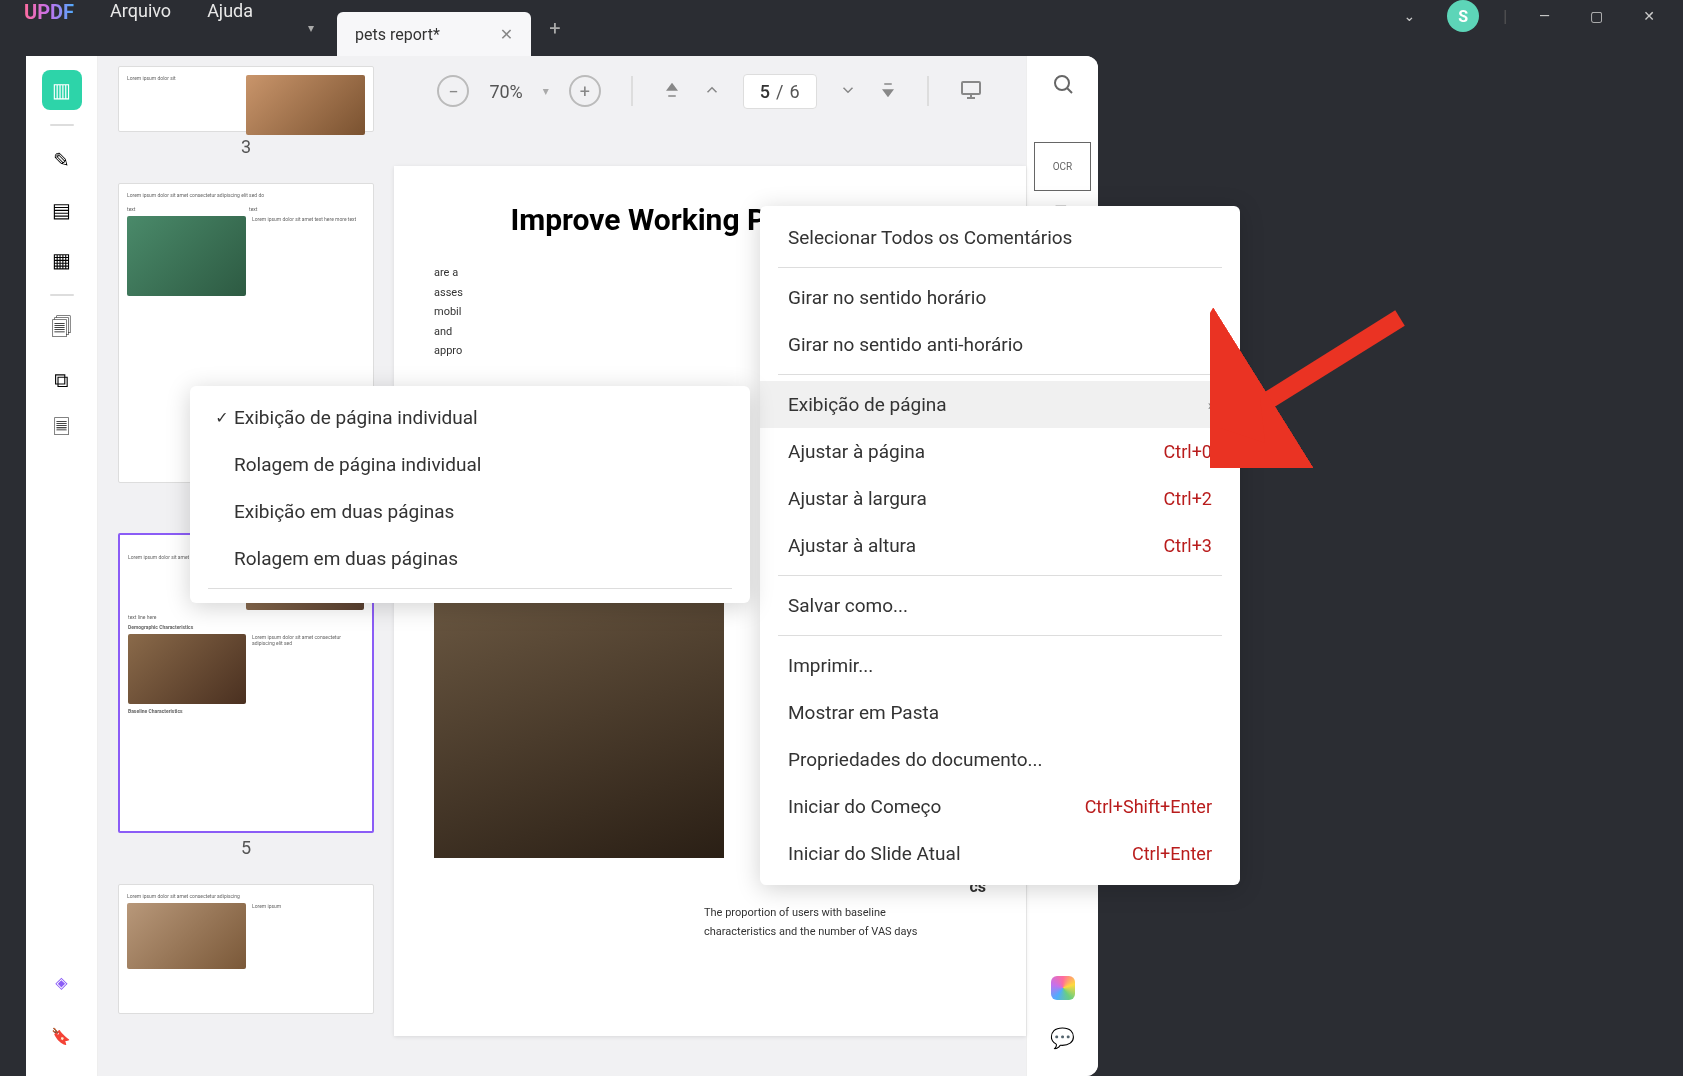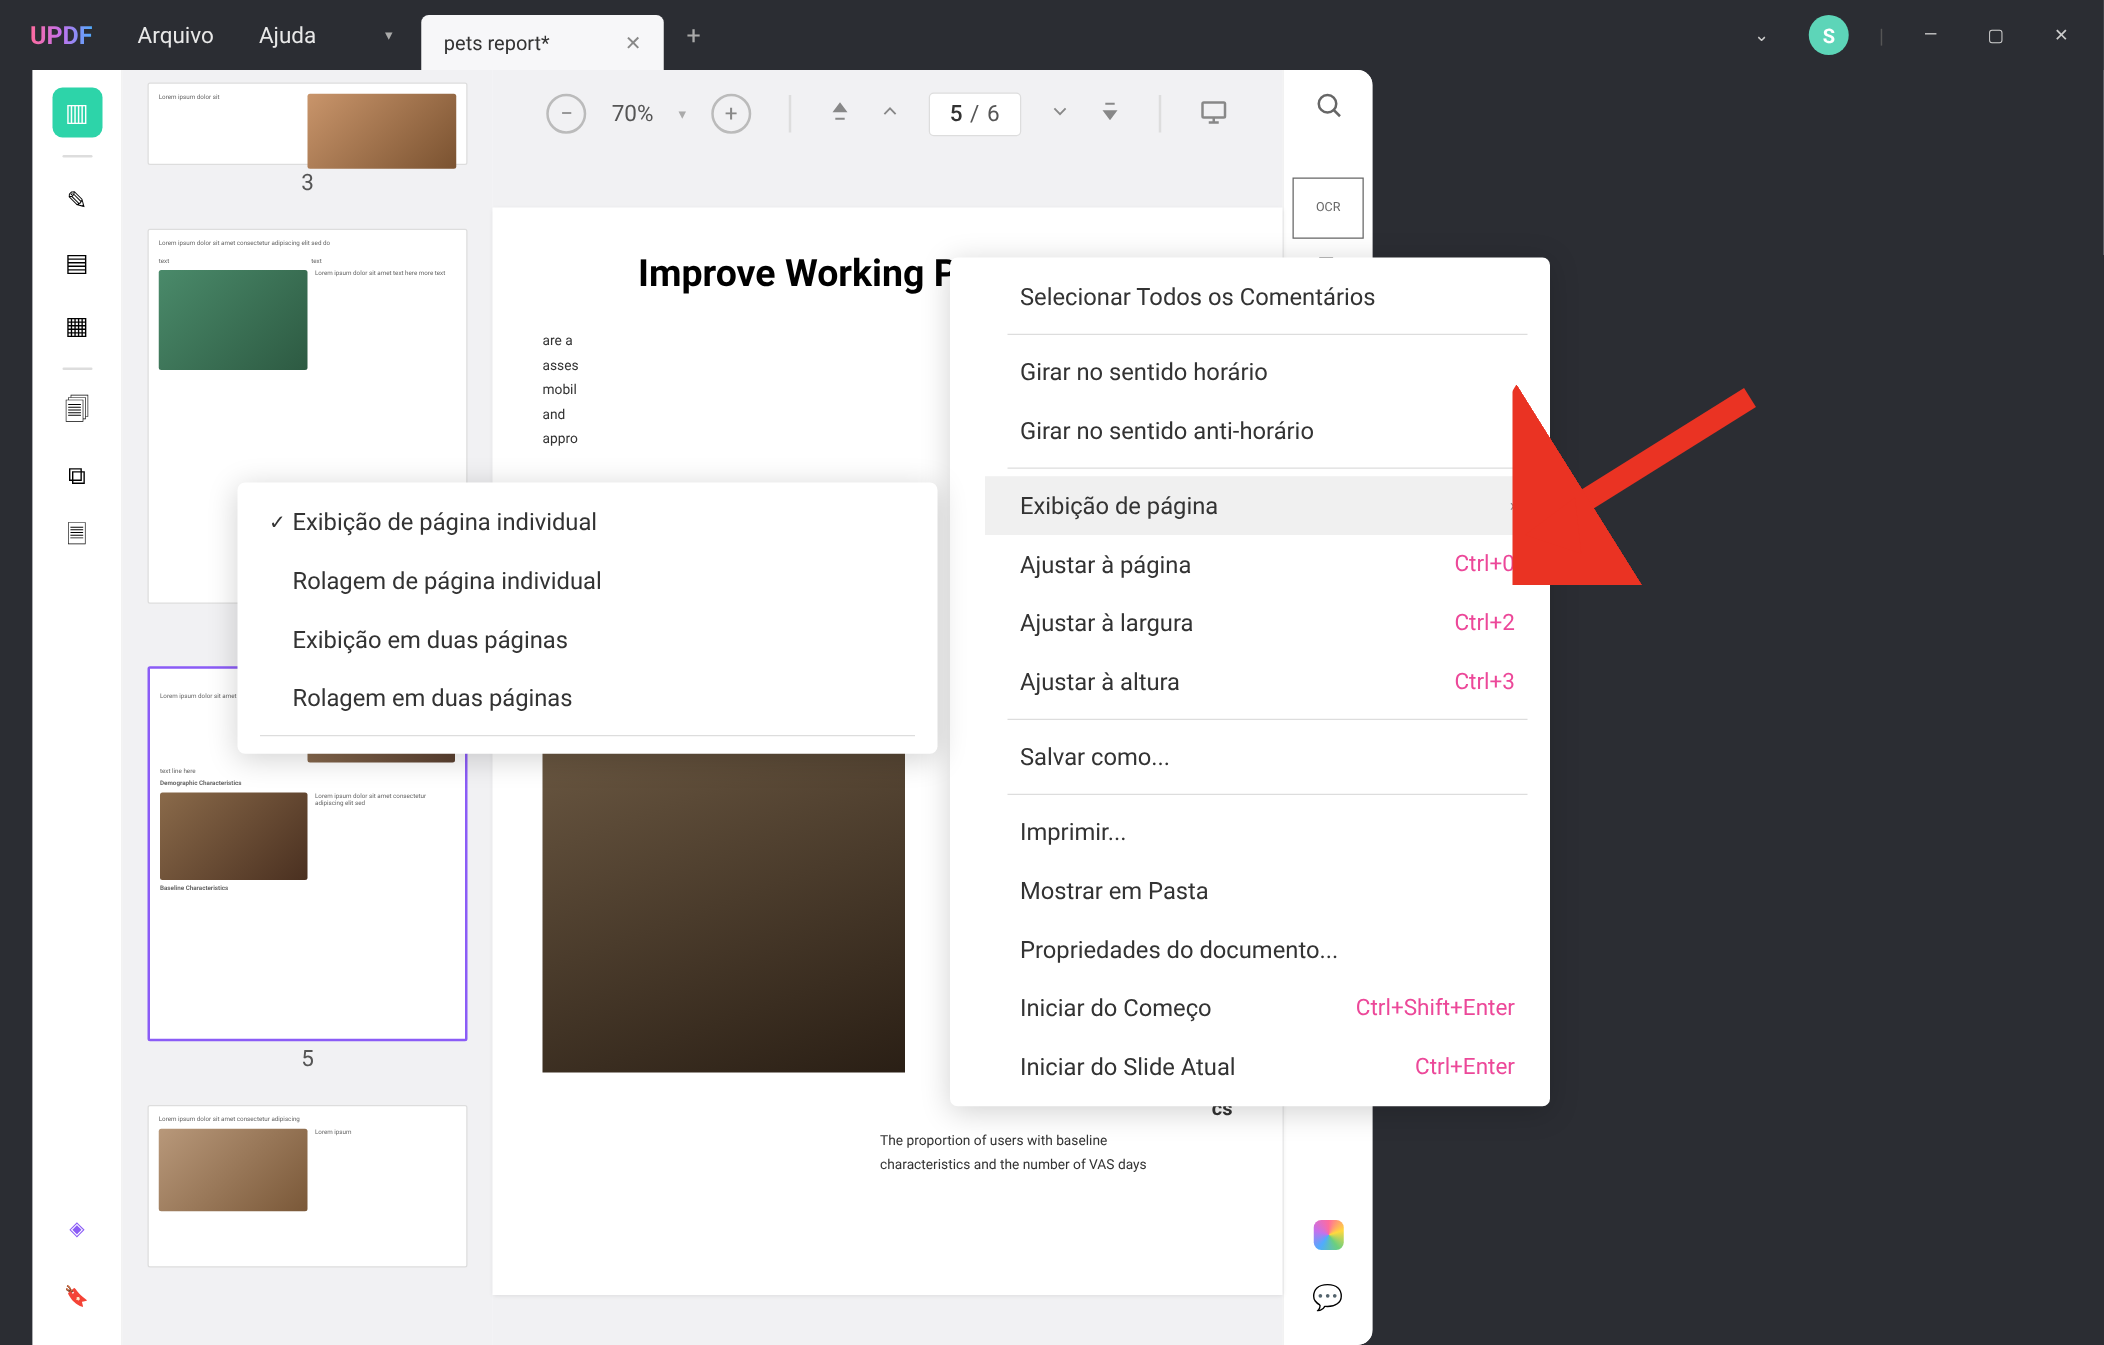--- a/index.html
+++ b/index.html
@@ -6,7 +6,7 @@
 body { background:#2b2d33; overflow:hidden; width:1683px; height:1076px; position:relative; }
 
 
-.titlebar { height:56px; background:#2b2d33; display:flex; align-items:center; color:#e8e8e8; }
+.titlebar { height:56px; background:#2b2d33; display:flex; align-items:flex-start; color:#e8e8e8; }
 .logo { margin-left:24px; font-weight:bold; font-size:20px; background:linear-gradient(90deg,#ff6b9d,#c471ed,#4facfe); -webkit-background-clip:text; -webkit-text-fill-color:transparent; }
 .menu-items { display:flex; margin-left:36px; gap:36px; }
 .menu-item { font-size:18px; cursor:pointer; }

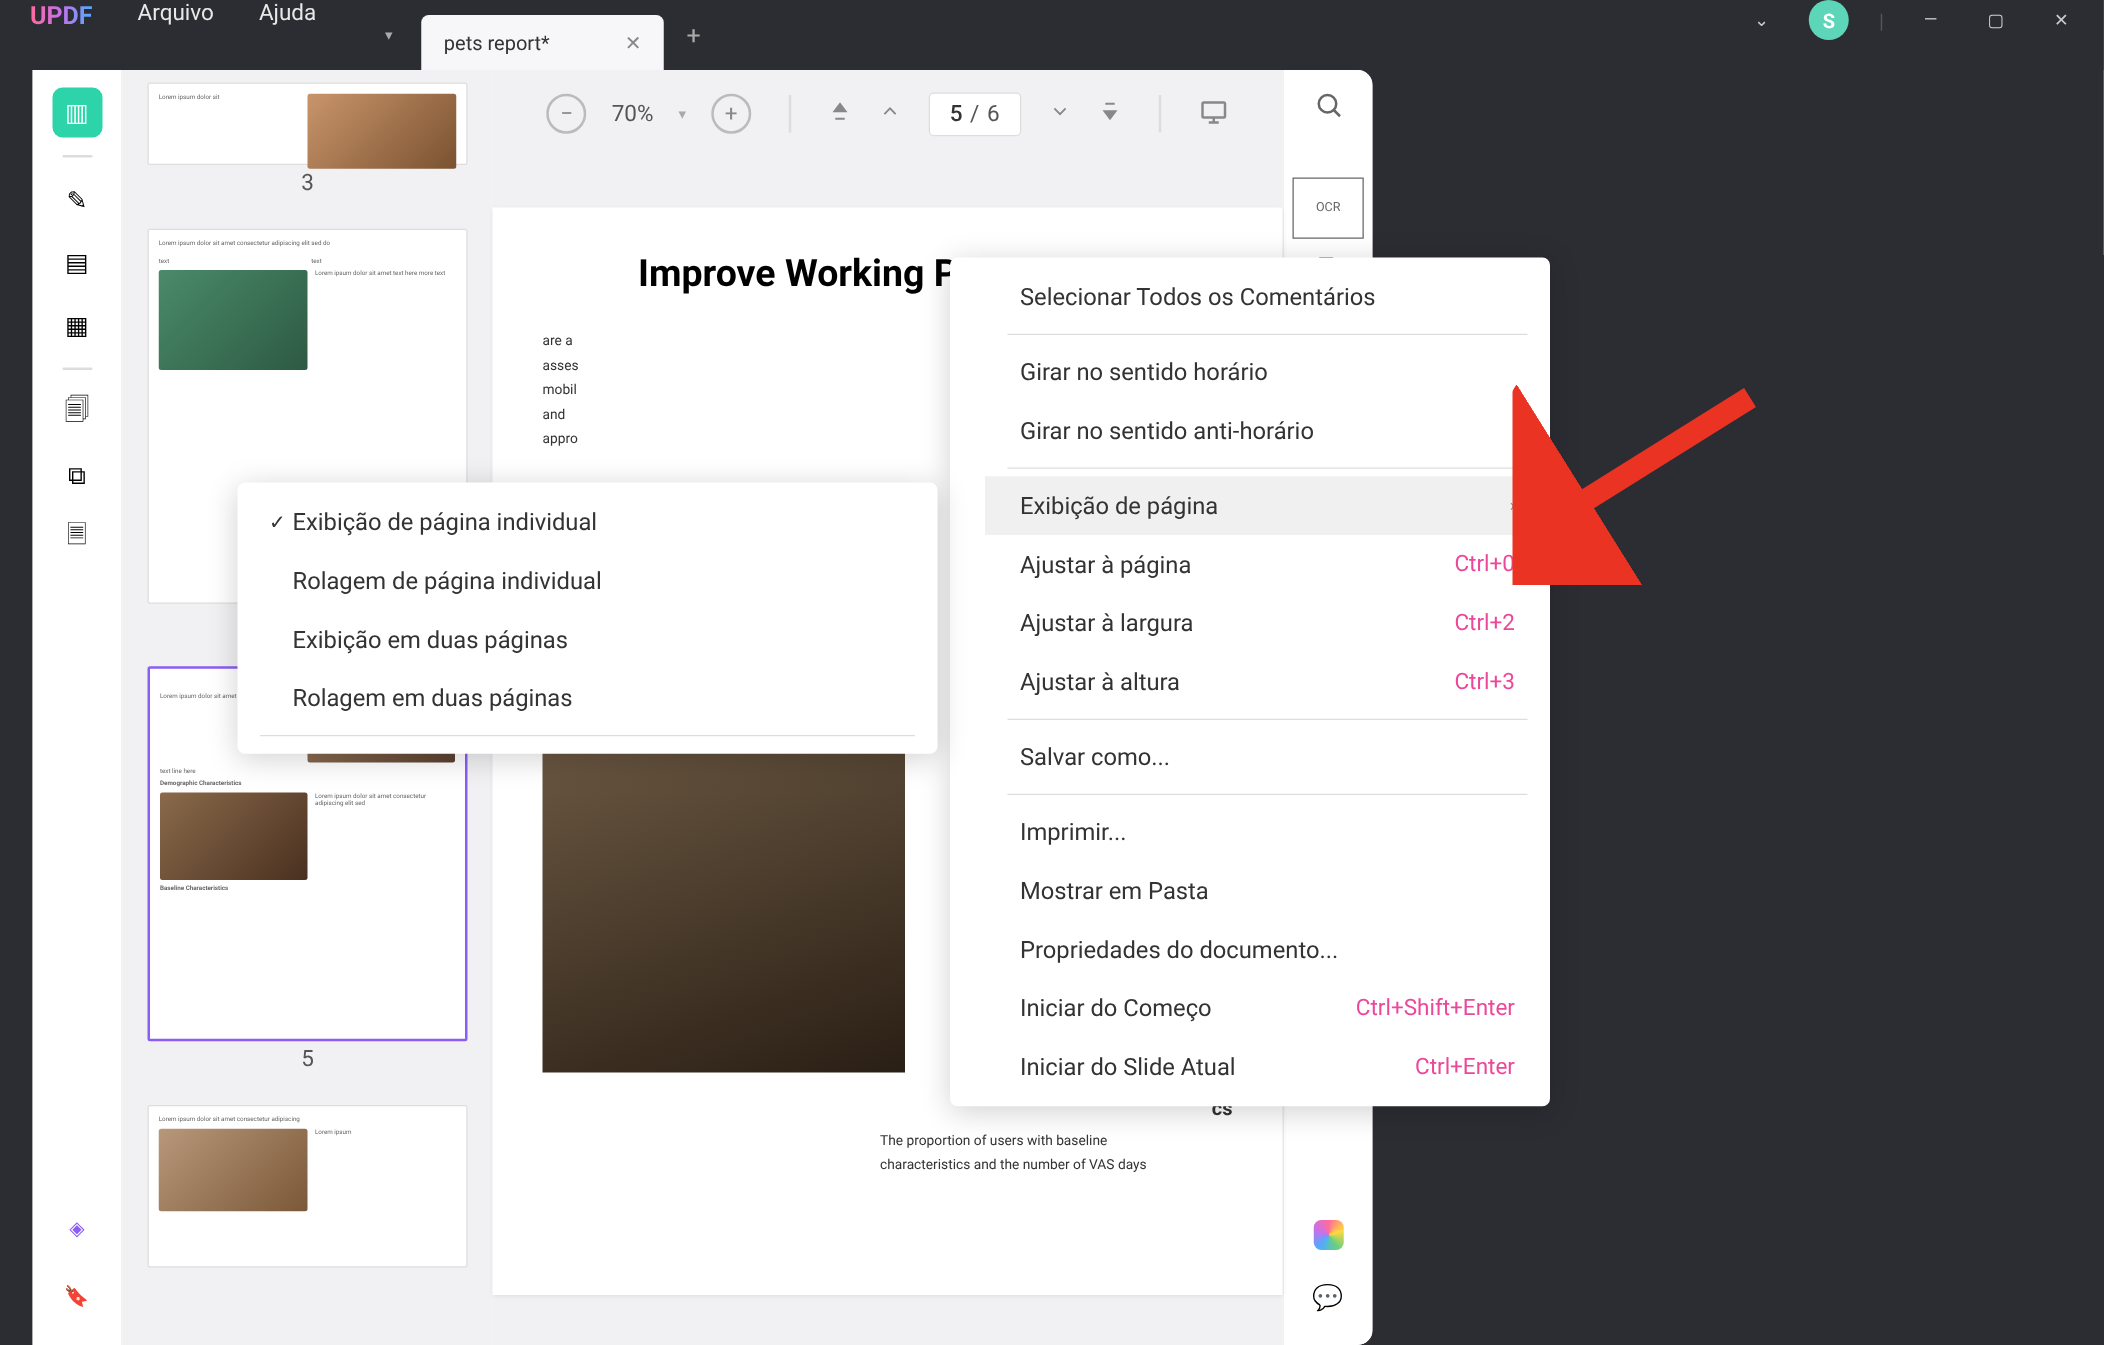--- a/index.html
+++ b/index.html
@@ -80,7 +80,7 @@
 .ctx-check { width:24px; margin-left:-8px; text-align:center; font-size:16px; color:#333; }
 .ctx-arrow { margin-left:auto; color:#888; font-size:14px; }
 
-.menu1 { left:760px; top:206px; width:480px;padding-left:28px; }
+.menu1 { left:760px; top:206px; width:480px; }
 .menu2 { left:190px; top:386px; width:560px; }
 
 

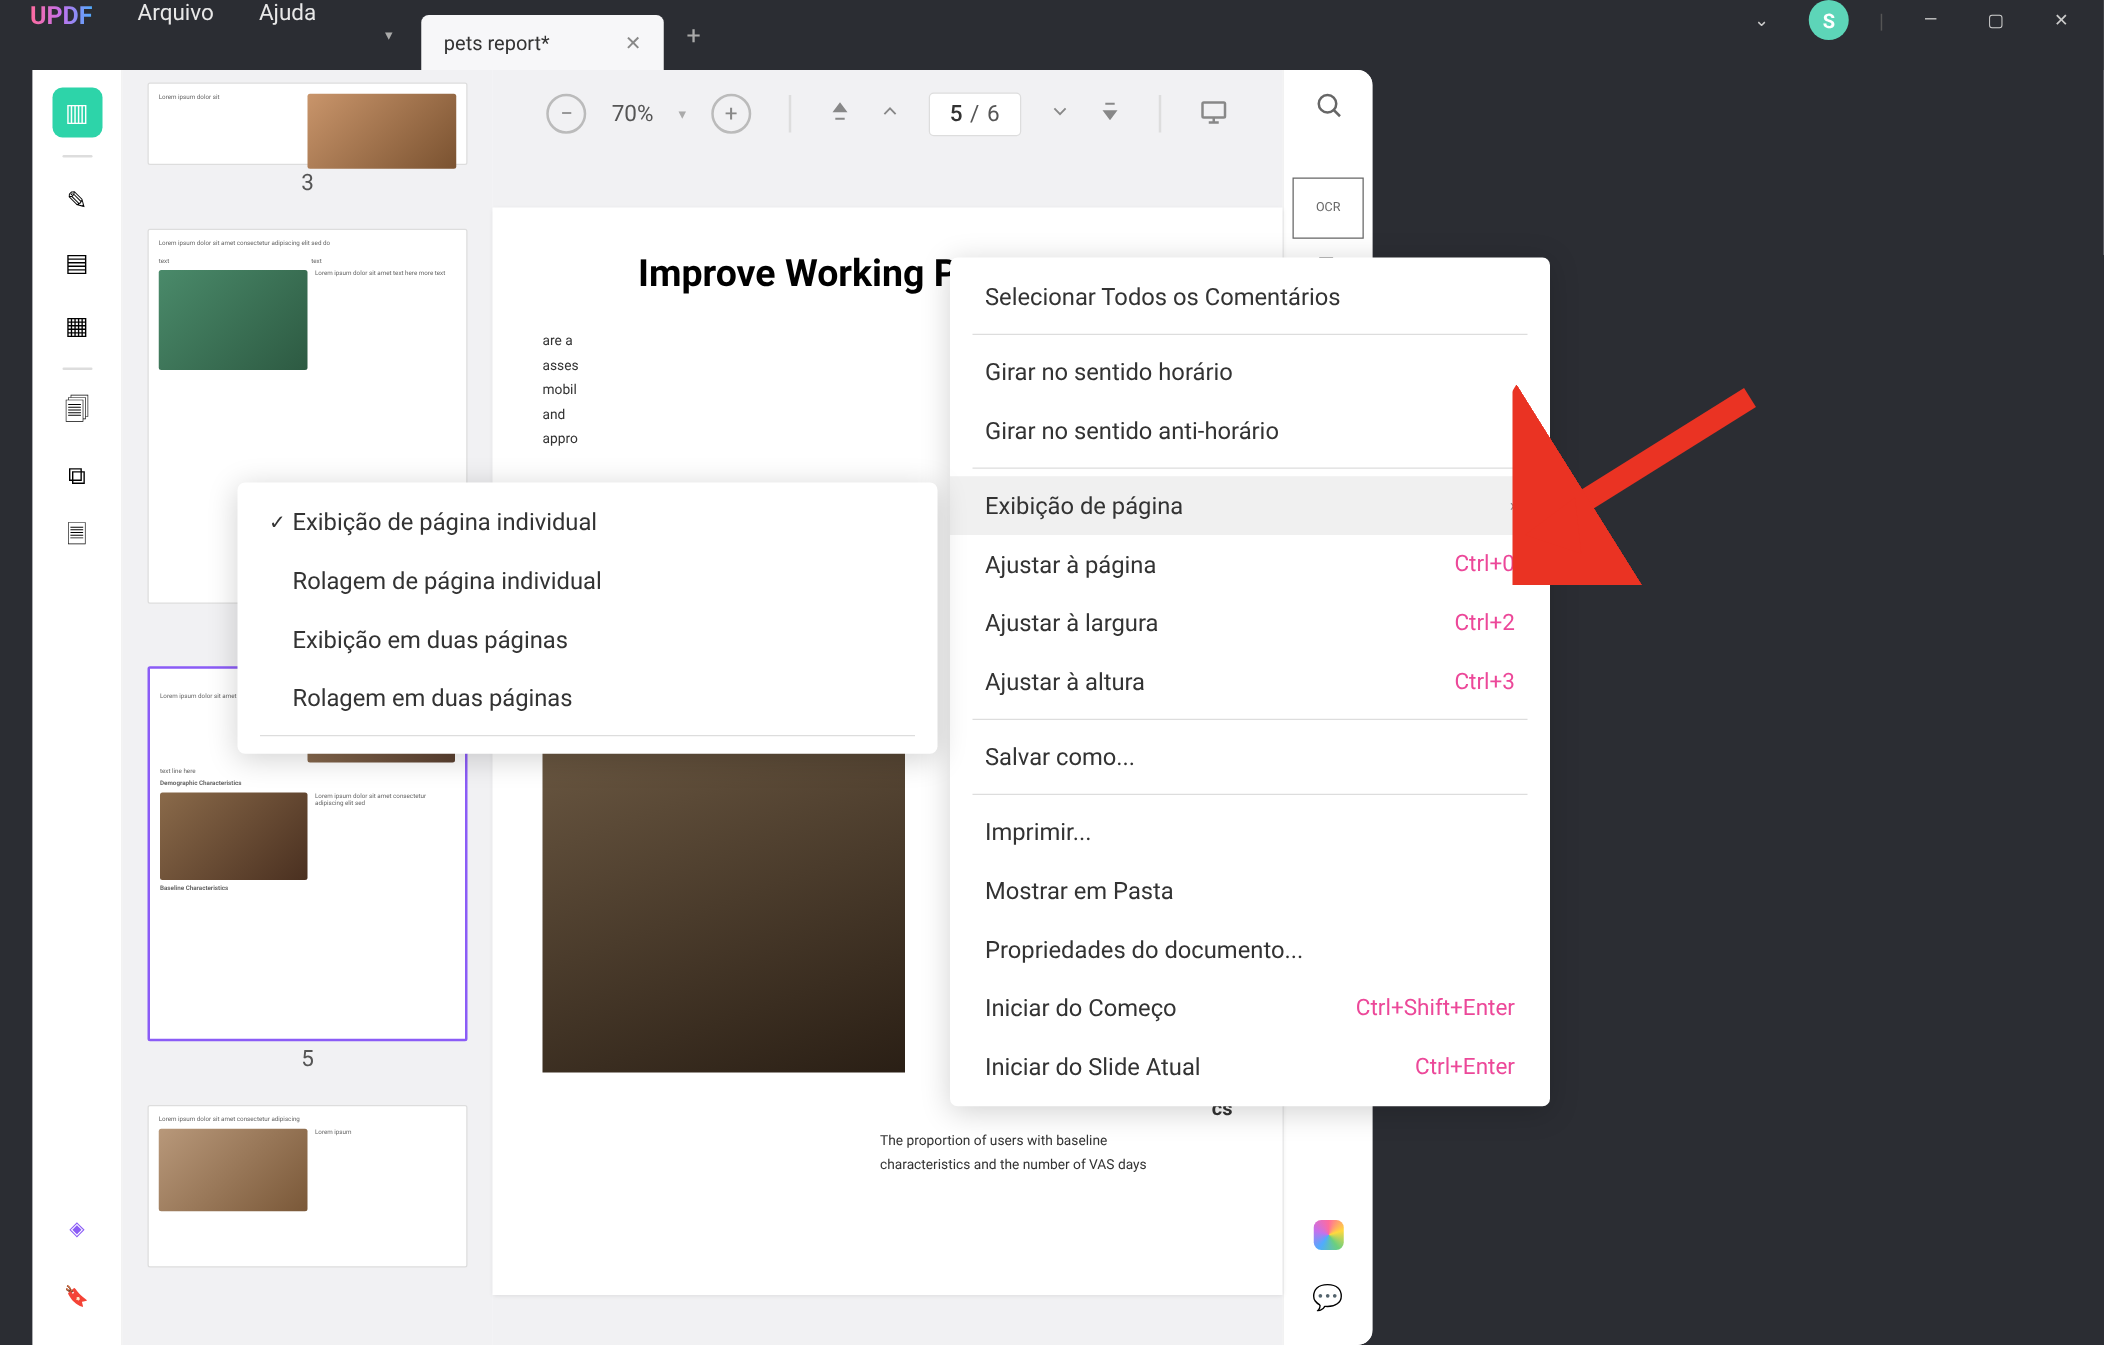--- a/index.html
+++ b/index.html
@@ -75,7 +75,7 @@
 .ctx-menu { position:absolute; background:#fff; border-radius:6px; box-shadow:0 4px 24px rgba(0,0,0,0.18); padding:8px 0; z-index:100; }
 .ctx-item { padding:12px 28px; font-size:19px; color:#333; display:flex; align-items:center; cursor:pointer; white-space:nowrap; }
 .ctx-item:hover, .ctx-item.hover { background:#f0f0f0; }
-.ctx-shortcut { margin-left:auto; padding-left:60px; color:#ec4899; font-size:18px; }
+.ctx-shortcut { margin-left:auto; padding-left:60px; color:#b91c1c; font-size:18px; }
 .ctx-sep { height:1px; background:#ddd; margin:6px 18px; }
 .ctx-check { width:24px; margin-left:-8px; text-align:center; font-size:16px; color:#333; }
 .ctx-arrow { margin-left:auto; color:#888; font-size:14px; }

